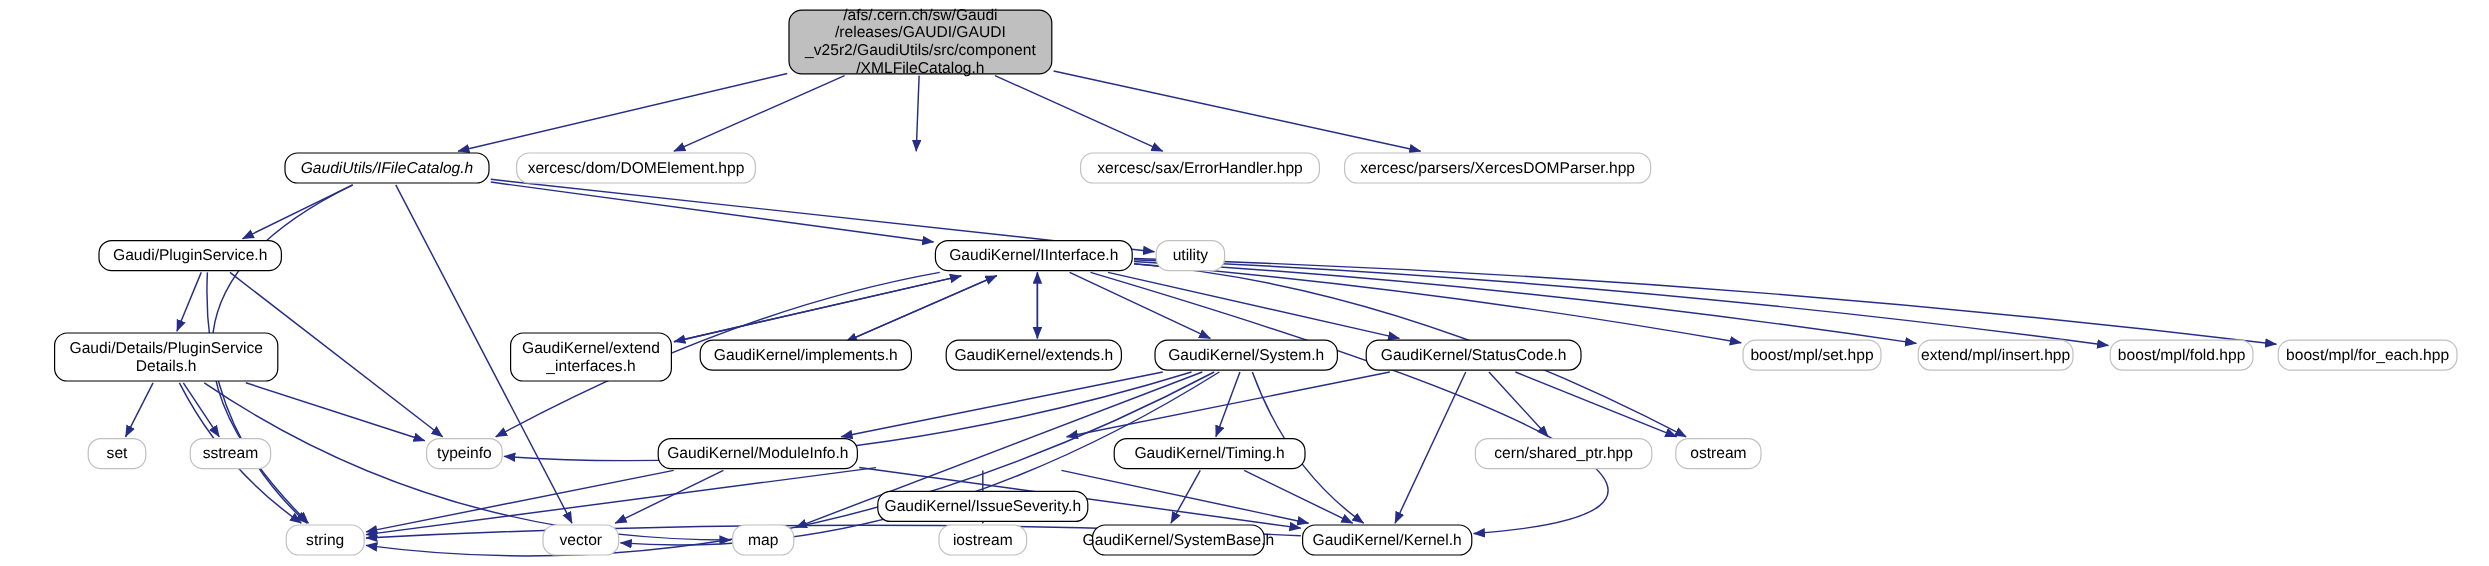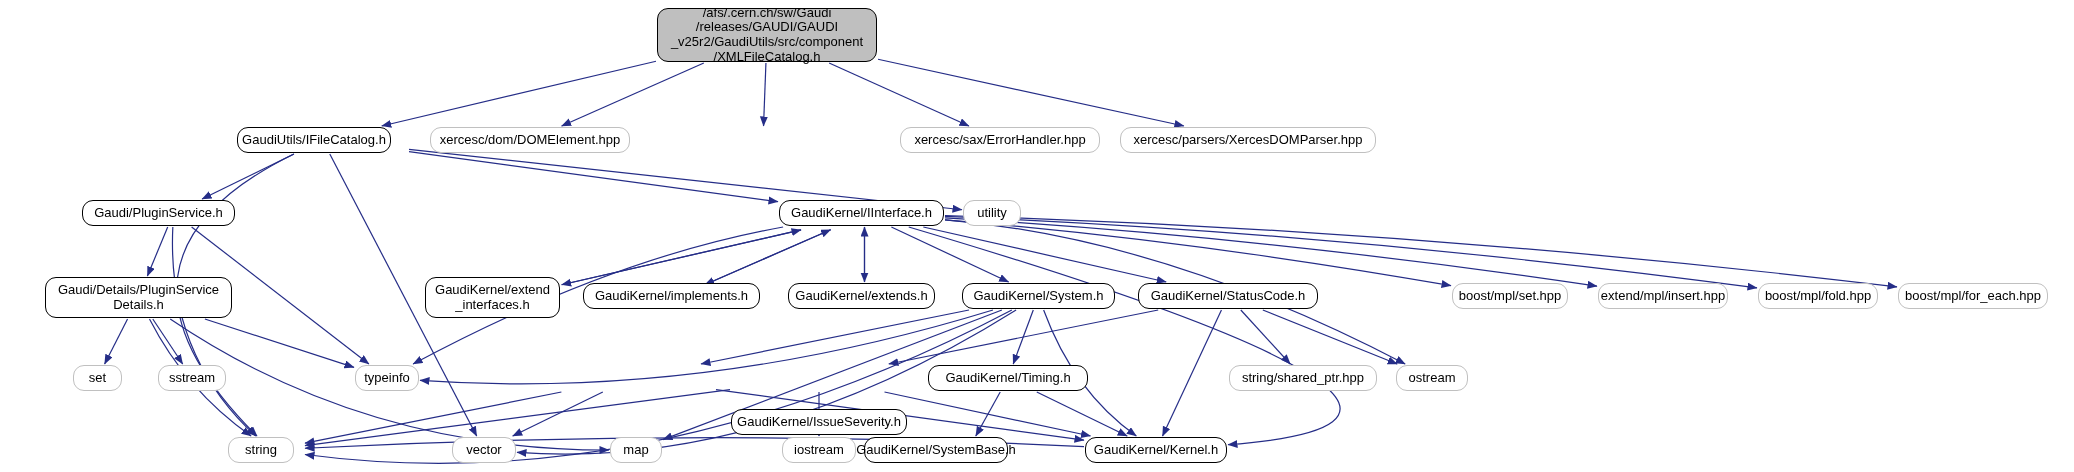--- a/index.html
+++ b/index.html
@@ -86,7 +86,7 @@
 /releases/GAUDI/GAUDI
 _v25r2/GaudiUtils/src/component
 /XMLFileCatalog.h</div>
-    <div class="node doc" style="left: 237px; top: 127px; width: 154px; height: 26px;">GaudiUtils/IFileCatalog.h</div>
+    <div class="node doc" style="left: 237px; top: 127px; width: 171px; height: 26px; font-style: italic;">GaudiUtils/IFileCatalog.h</div>
     <div class="node ext" style="left: 430px; top: 127px; width: 200px; height: 26px;">xercesc/dom/DOMElement.hpp</div>
     <div class="node ext" style="left: 900px; top: 127px; width: 200px; height: 26px;">xercesc/sax/ErrorHandler.hpp</div>
     <div class="node ext" style="left: 1120px; top: 127px; width: 256px; height: 26px;">xercesc/parsers/XercesDOMParser.hpp</div>

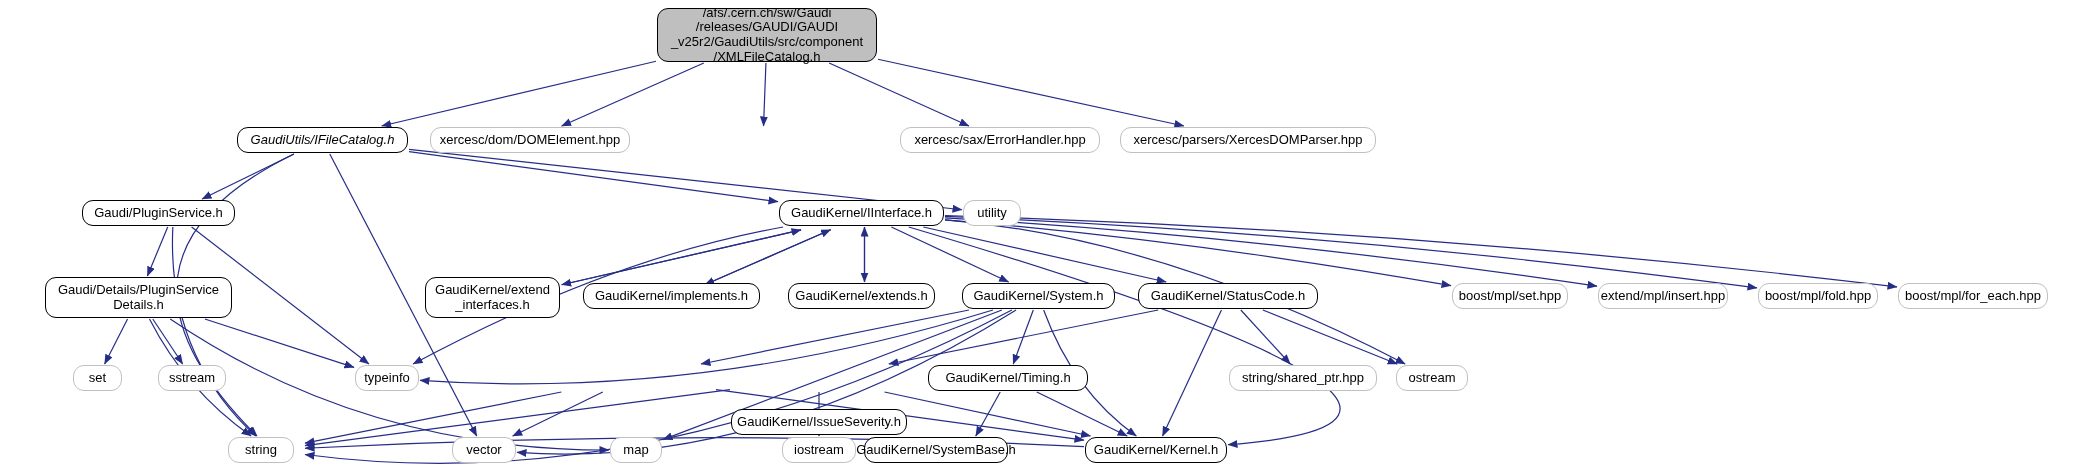--- a/index.html
+++ b/index.html
@@ -108,6 +108,7 @@
     <div class="node ext" style="left: 73px; top: 365px; width: 49px; height: 26px;">set</div>
     <div class="node ext" style="left: 158px; top: 365px; width: 68px; height: 26px;">sstream</div>
     <div class="node ext" style="left: 355px; top: 365px; width: 64px; height: 26px;">typeinfo</div>
+    <div class="node doc" style="left: 548px; top: 365px; width: 167px; height: 26px;">GaudiKernel/ModuleInfo.h</div>
     <div class="node doc" style="left: 731px; top: 365px; width: 176px; height: 26px; margin-top: 44px;">GaudiKernel/IssueSeverity.h</div>
     <div class="node doc" style="left: 928px; top: 365px; width: 160px; height: 26px;">GaudiKernel/Timing.h</div>
     <div class="node ext" style="left: 1229px; top: 365px; width: 148px; height: 26px;">string/shared_ptr.hpp</div>

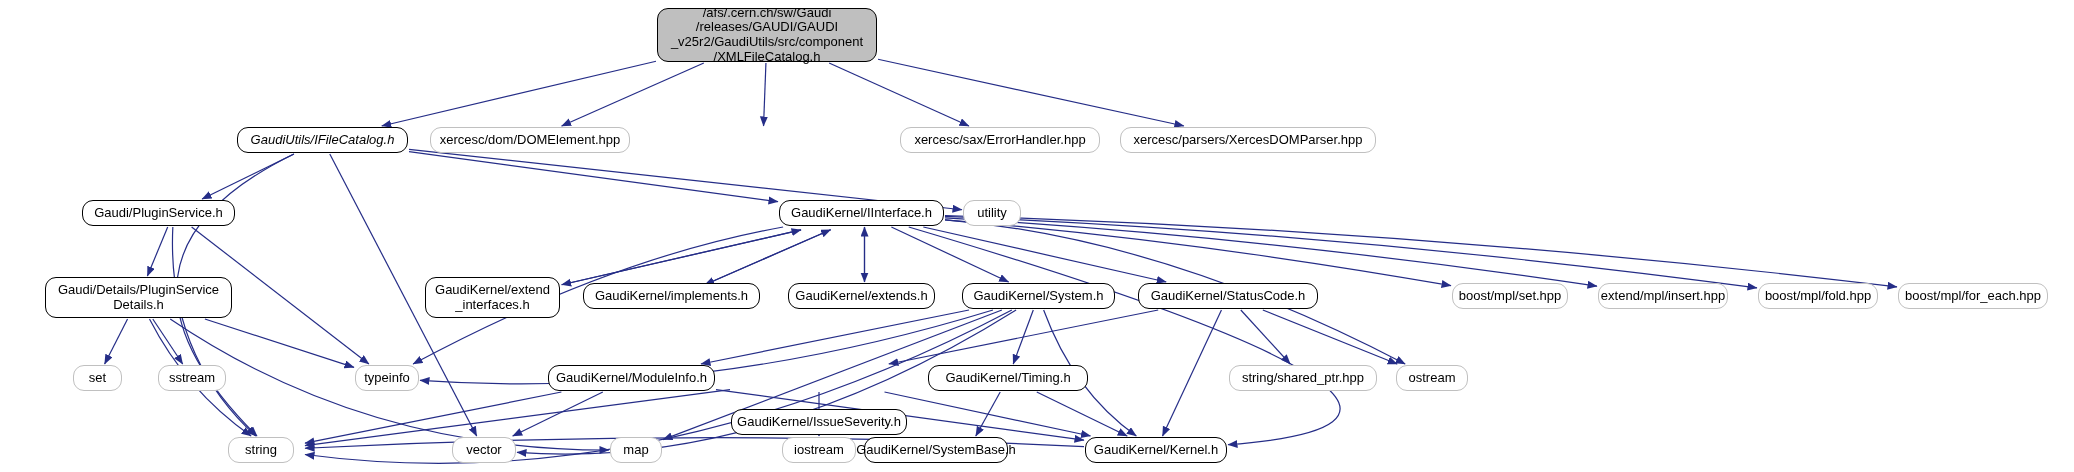--- a/index.html
+++ b/index.html
@@ -111,7 +111,7 @@
     <div class="node doc" style="left: 548px; top: 365px; width: 167px; height: 26px;">GaudiKernel/ModuleInfo.h</div>
     <div class="node doc" style="left: 731px; top: 365px; width: 176px; height: 26px; margin-top: 44px;">GaudiKernel/IssueSeverity.h</div>
     <div class="node doc" style="left: 928px; top: 365px; width: 160px; height: 26px;">GaudiKernel/Timing.h</div>
-    <div class="node ext" style="left: 1229px; top: 365px; width: 148px; height: 26px;">string/shared_ptr.hpp</div>
+    <div class="node ext" style="left: 1229px; top: 365px; width: 148px; height: 26px;">cern/shared_ptr.hpp</div>
     <div class="node ext" style="left: 1396px; top: 365px; width: 72px; height: 26px;">ostream</div>
     <div class="node ext" style="left: 228px; top: 437px; width: 66px; height: 26px; text-align: center;">string</div>
     <div class="node ext" style="left: 452px; top: 437px; width: 64px; height: 26px;">vector</div>

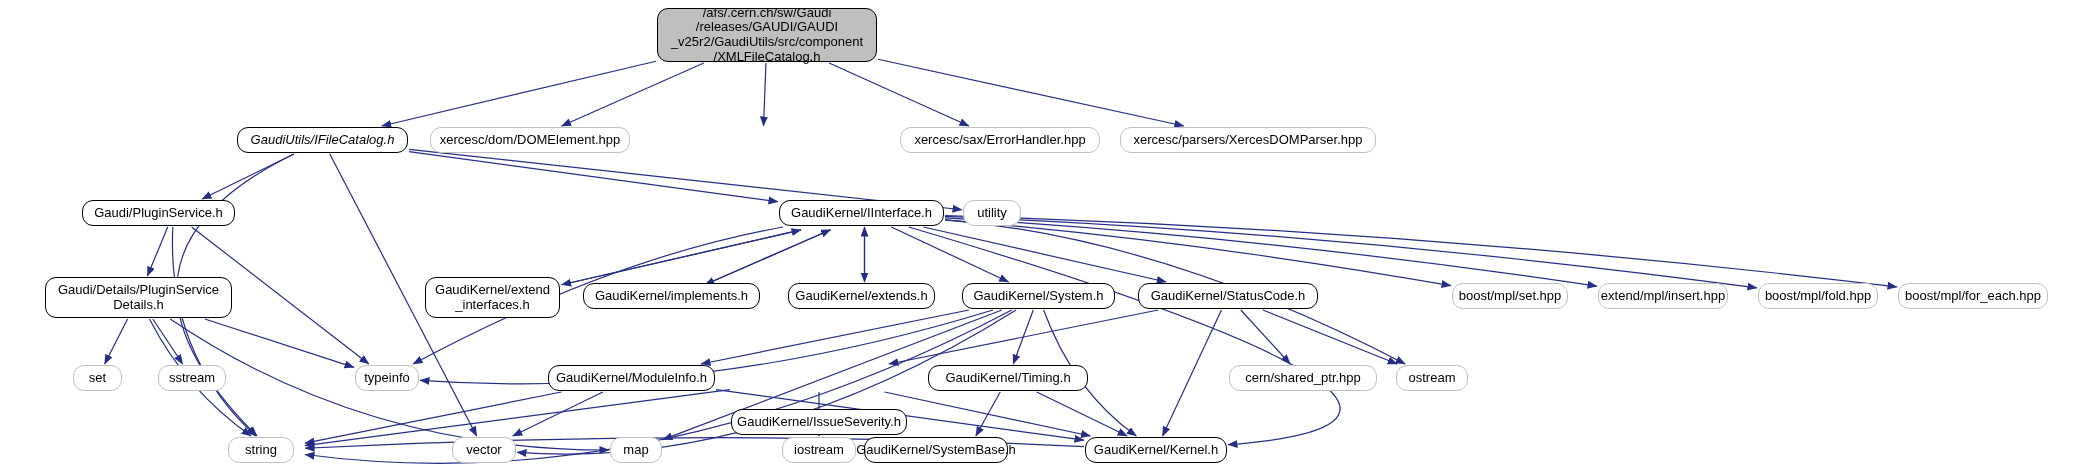--- a/index.html
+++ b/index.html
@@ -113,7 +113,7 @@
     <div class="node doc" style="left: 928px; top: 365px; width: 160px; height: 26px;">GaudiKernel/Timing.h</div>
     <div class="node ext" style="left: 1229px; top: 365px; width: 148px; height: 26px;">cern/shared_ptr.hpp</div>
     <div class="node ext" style="left: 1396px; top: 365px; width: 72px; height: 26px;">ostream</div>
-    <div class="node ext" style="left: 228px; top: 437px; width: 66px; height: 26px; text-align: center;">string</div>
+    <div class="node ext" style="left: 238px; top: 437px; width: 66px; height: 26px; text-align: center;">string</div>
     <div class="node ext" style="left: 452px; top: 437px; width: 64px; height: 26px;">vector</div>
     <div class="node ext" style="left: 610px; top: 437px; width: 52px; height: 26px;">map</div>
     <div class="node ext" style="left: 782px; top: 437px; width: 74px; height: 26px;">iostream</div>

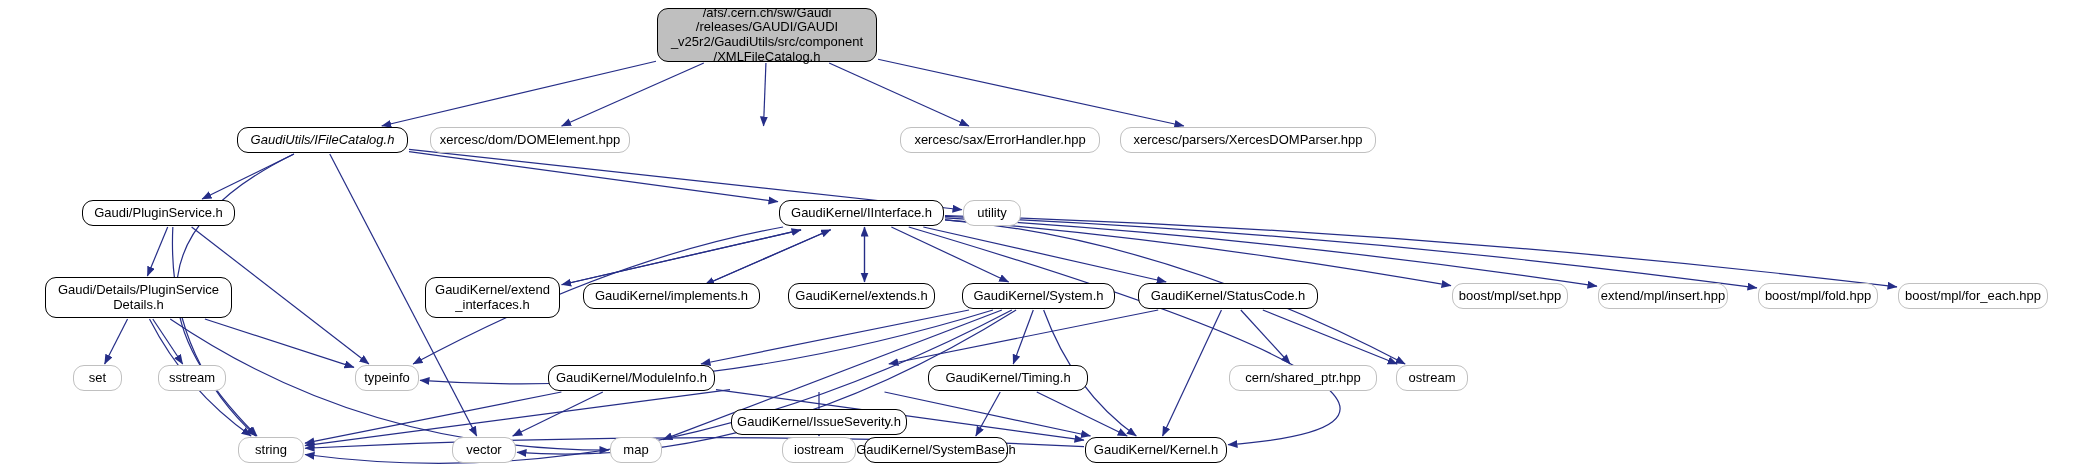--- a/index.html
+++ b/index.html
@@ -117,7 +117,7 @@
     <div class="node ext" style="left: 452px; top: 437px; width: 64px; height: 26px;">vector</div>
     <div class="node ext" style="left: 610px; top: 437px; width: 52px; height: 26px;">map</div>
     <div class="node ext" style="left: 782px; top: 437px; width: 74px; height: 26px;">iostream</div>
-    <div class="node doc" style="left: 864px; top: 437px; width: 144px; height: 26px;">GaudiKernel/SystemBase.h</div>
+    <div class="node doc" style="left: 910px; top: 437px; width: 144px; height: 26px;">GaudiKernel/SystemBase.h</div>
     <div class="node doc" style="left: 1085px; top: 437px; width: 142px; height: 26px;">GaudiKernel/Kernel.h</div>
   </div>
 

